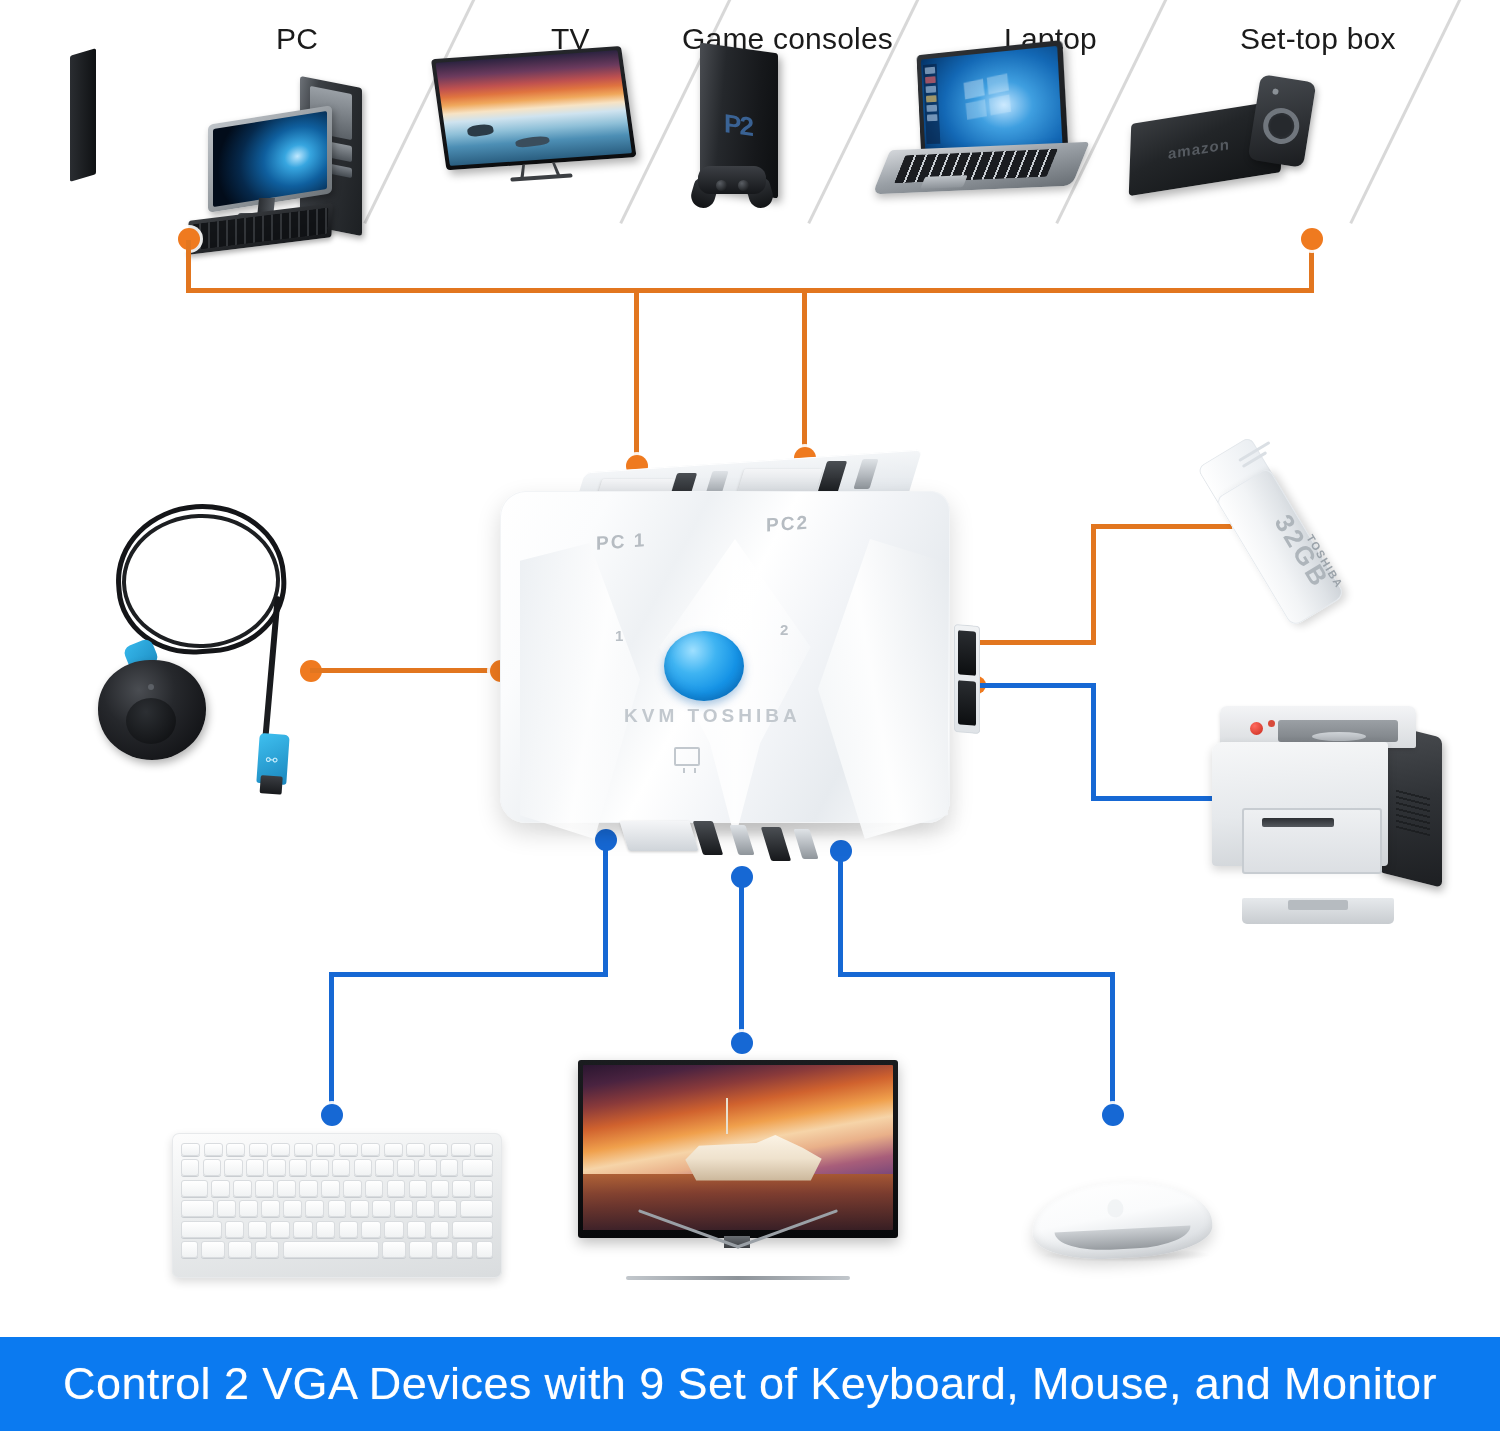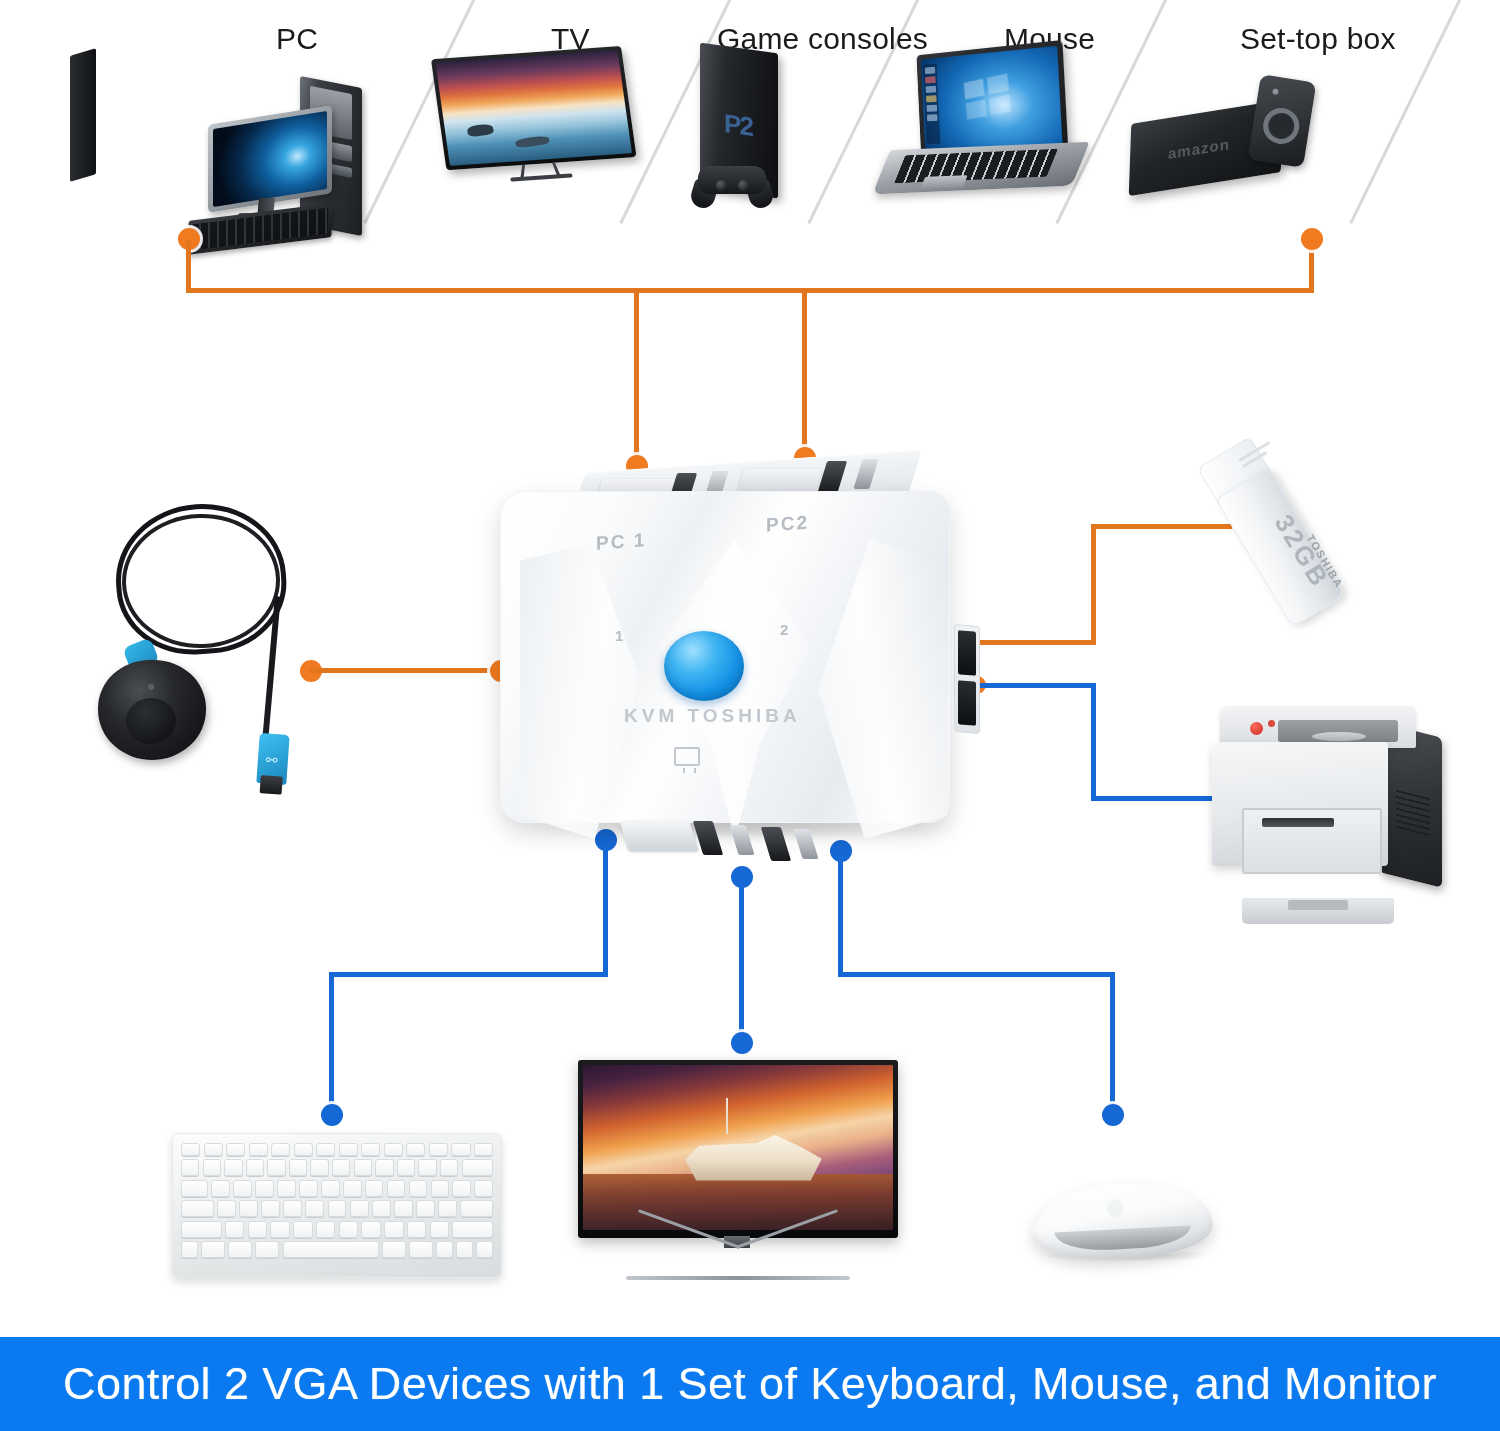--- a/index.html
+++ b/index.html
@@ -614,7 +614,7 @@
       </div>
     </div>
 
-    <div class="dev-label" style="left:717px; top:22px;">Game consoles</div>
+    <div class="dev-label" style="left:682px; top:22px;">Game consoles</div>
     <div class="art" style="left:0; top:0; width:900px; height:230px;">
       <div class="ps2-body">
           <div class="ps2-logo">P2</div>

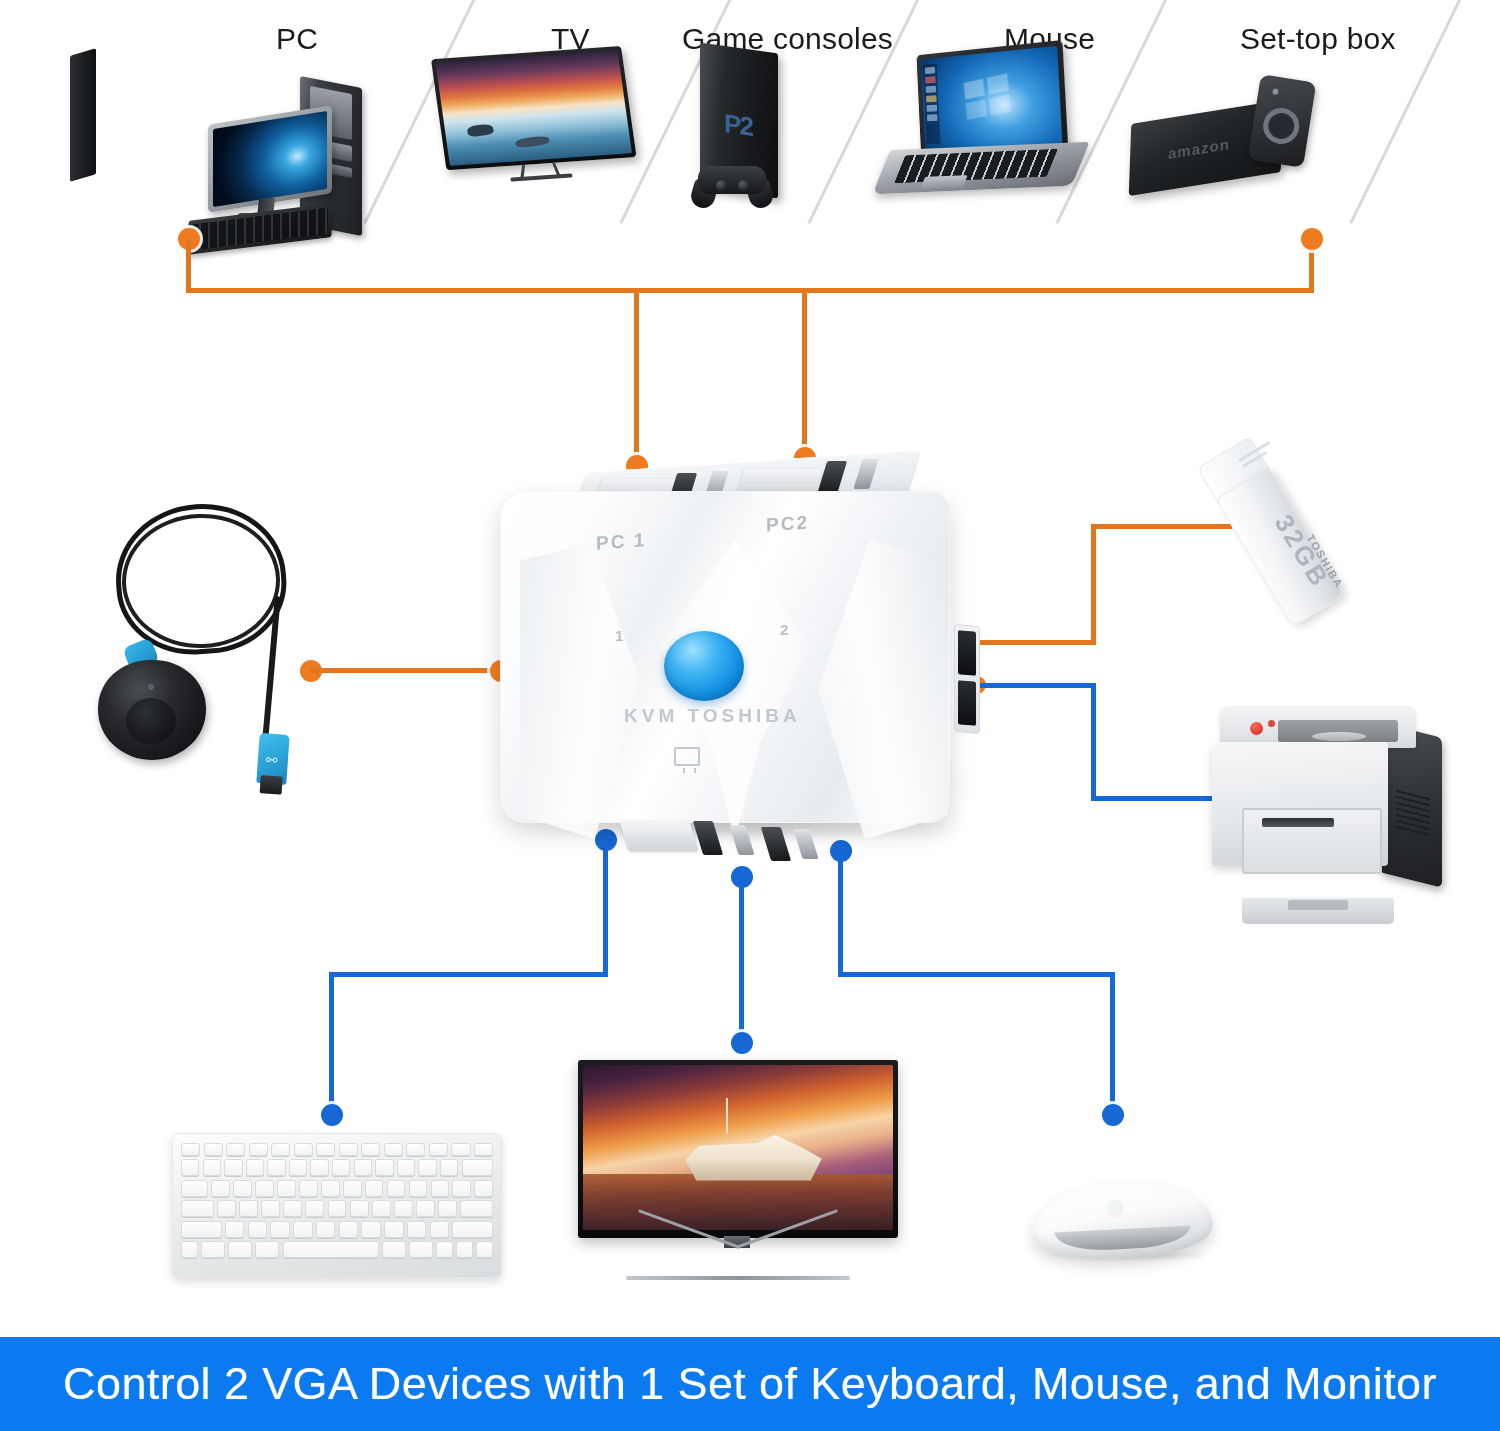--- a/index.html
+++ b/index.html
@@ -629,7 +629,7 @@
       </div>
     </div>
 
-    <div class="dev-label" style="left:1004px; top:22px;">Mouse</div>
+    <div class="dev-label" style="left:1004px; top:22px;">Laptop</div>
     <div class="art">
       <div class="lap-wrap">
         <div class="lap-lid">

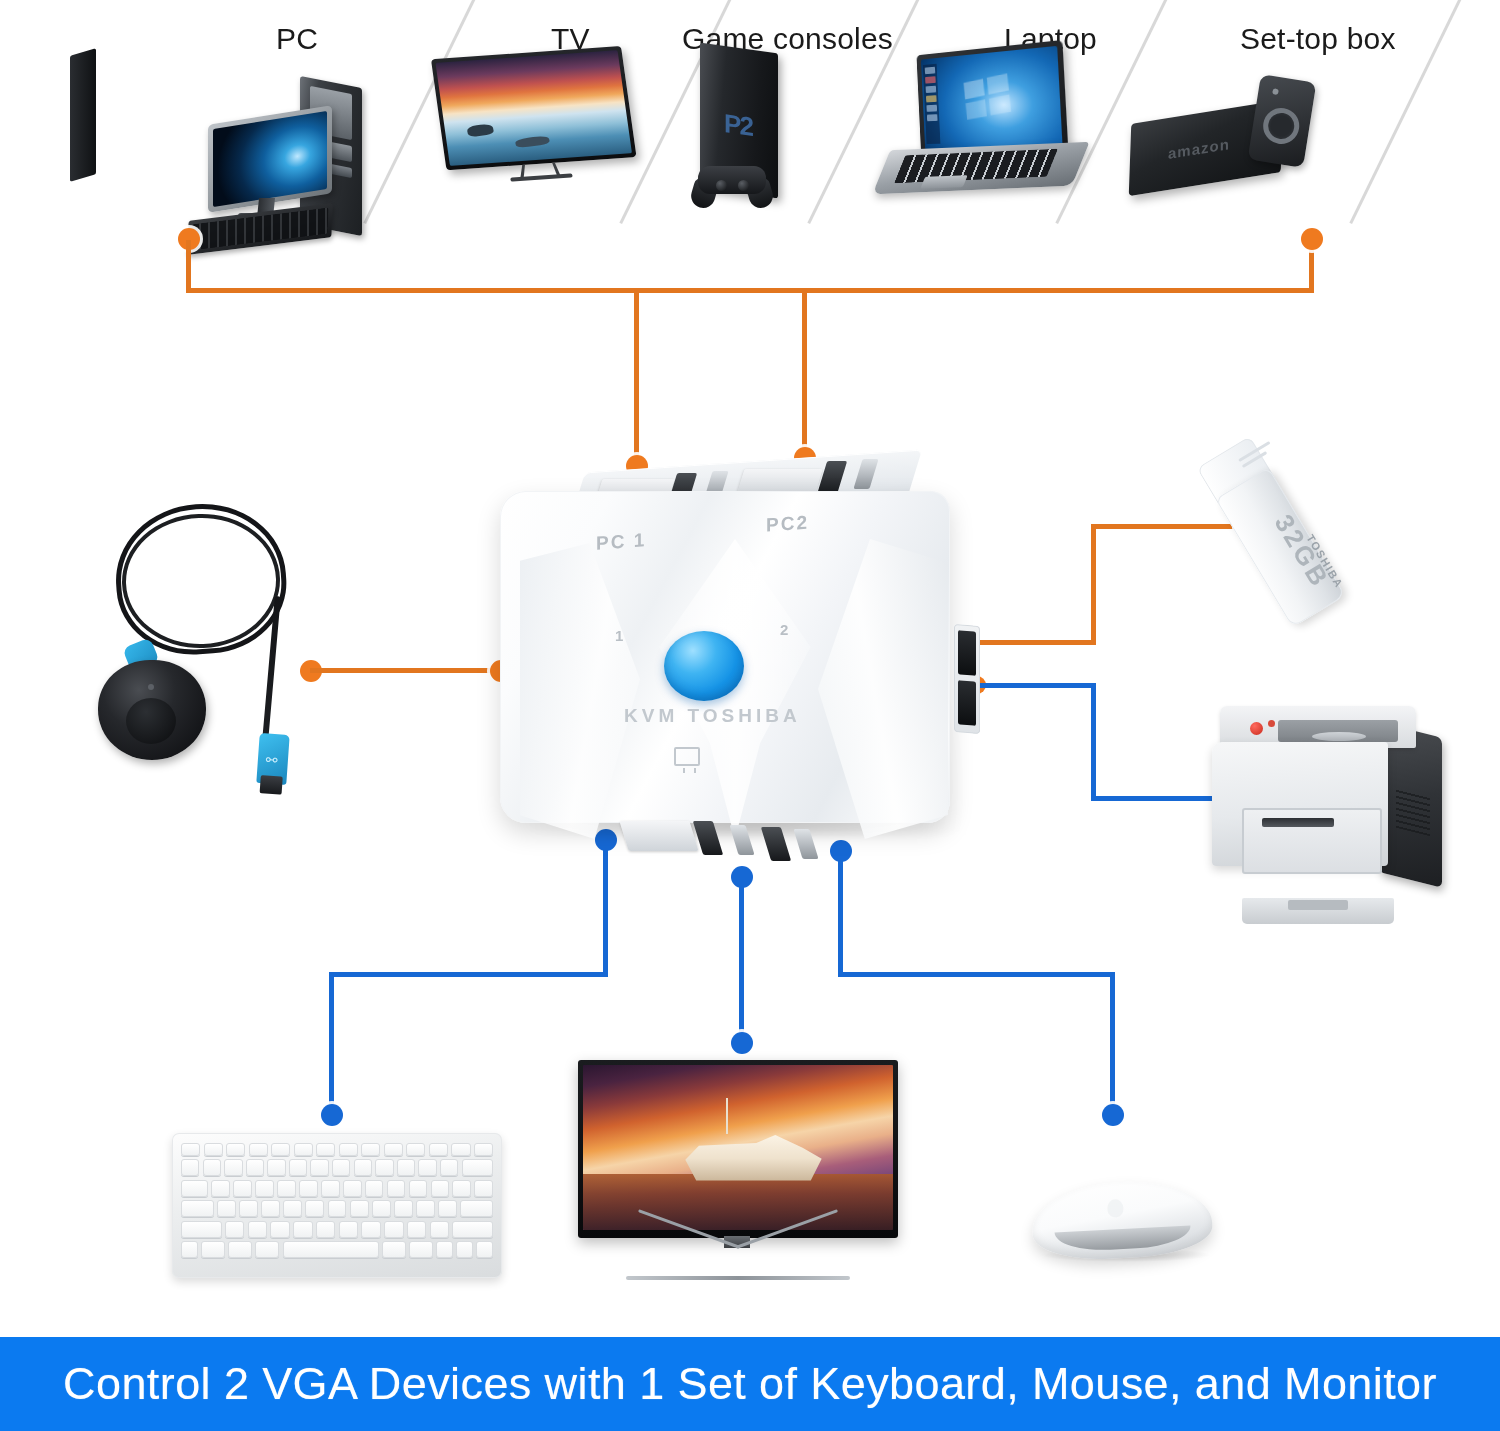--- a/index.html
+++ b/index.html
@@ -903,7 +903,7 @@
   </div>
 
   <div class="banner">
-    <div class="banner-text">Control 2 VGA Devices with 1 Set of Keyboard, Mouse, and Monitor</div>
+    <div class="banner-text">Control 2 VGA Devices with 9 Set of Keyboard, Mouse, and Monitor</div>
   </div>
 
 </div>

